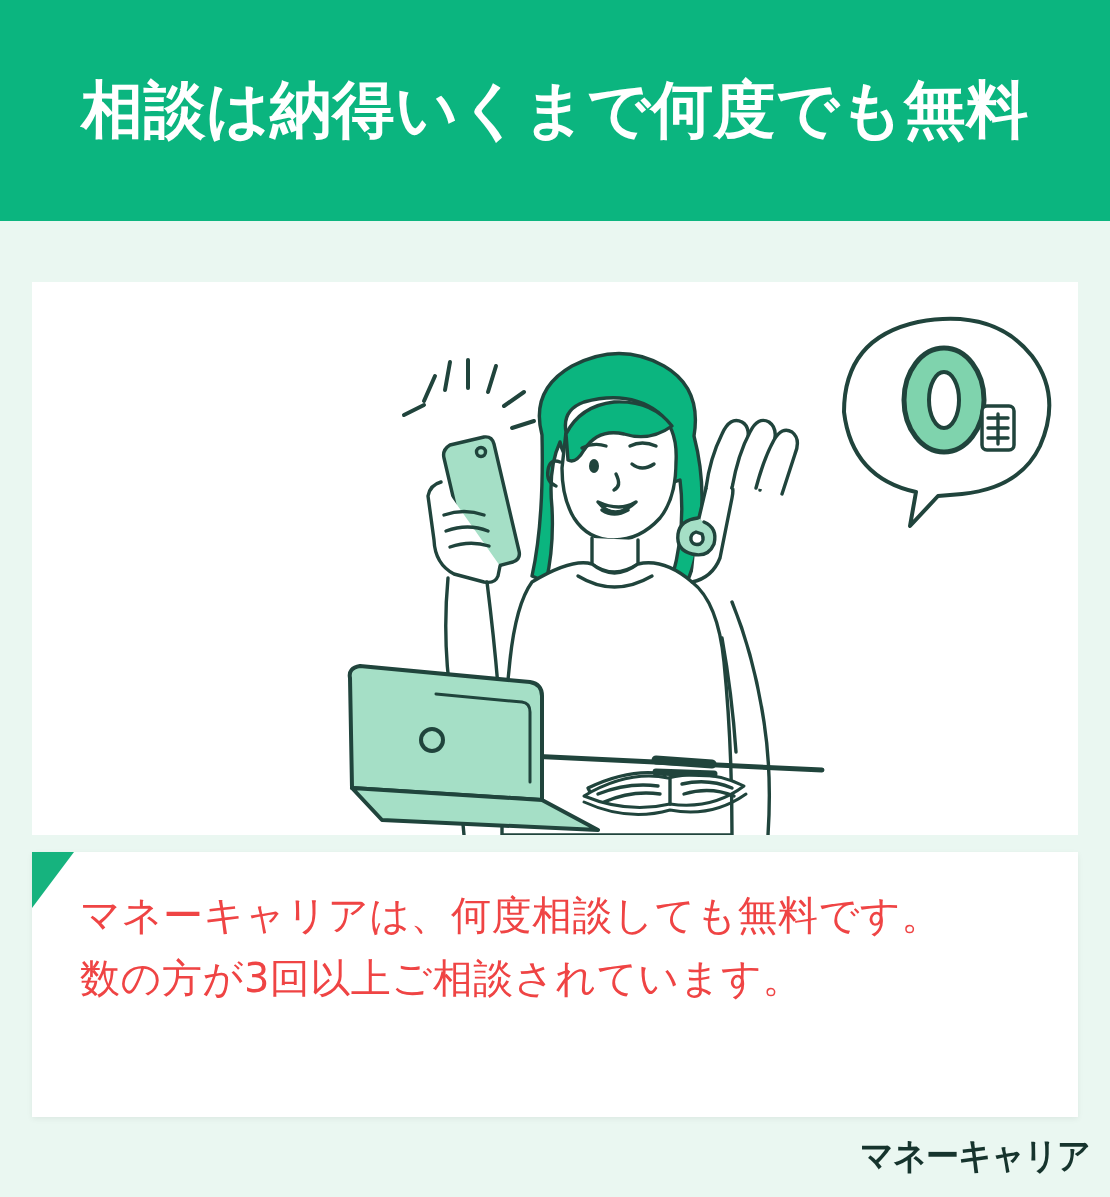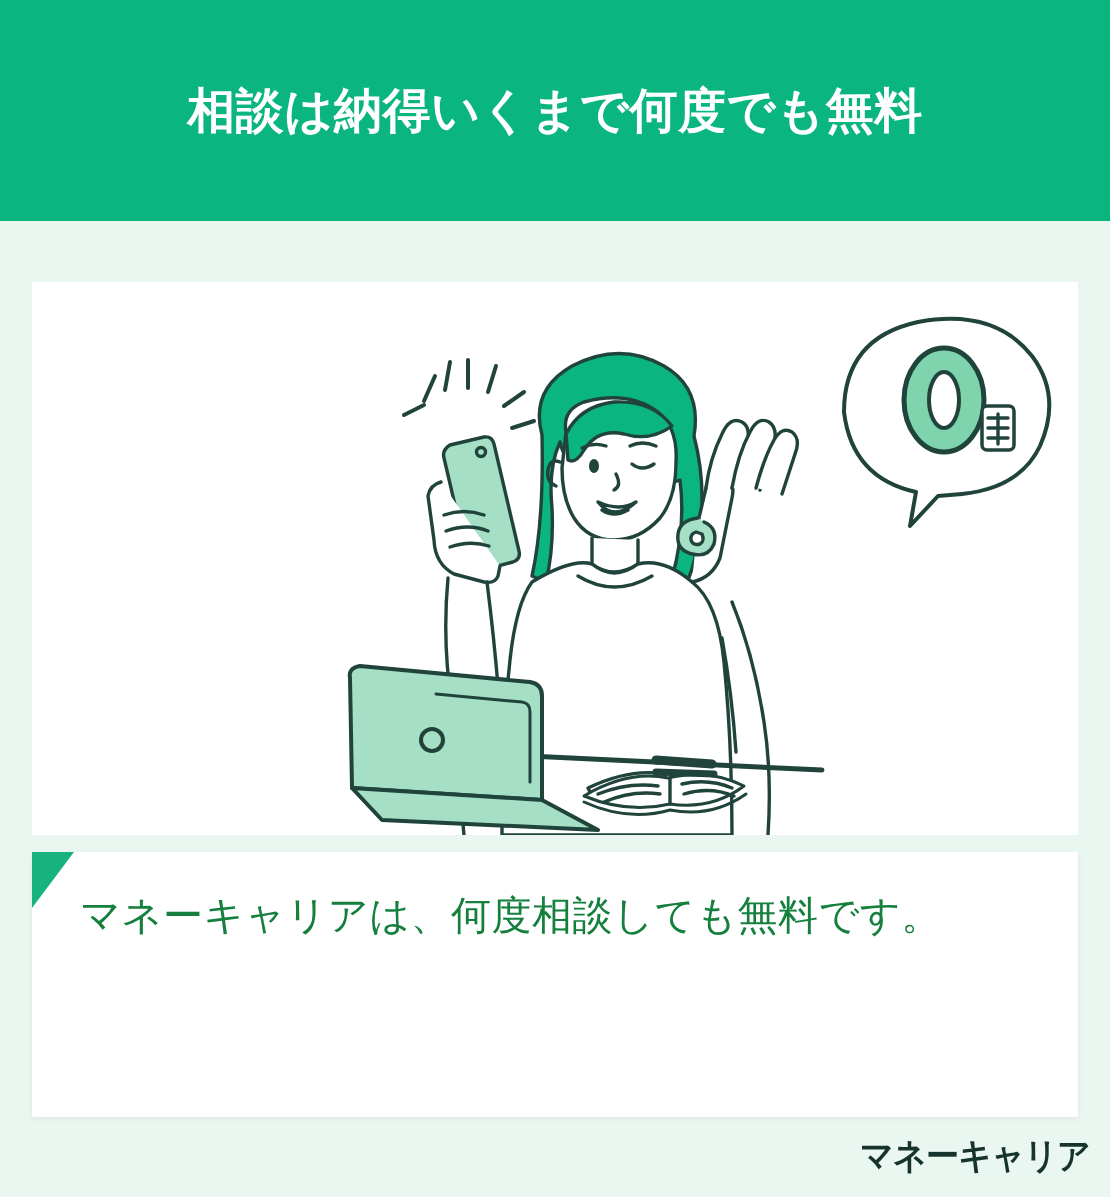--- a/index.html
+++ b/index.html
@@ -27,7 +27,7 @@
   }
   .header-title {
     color: #ffffff;
-    font-size: 48px;
+    font-size: 62px;
     font-weight: bold;
     letter-spacing: 0.5px;
     line-height: 1.1;

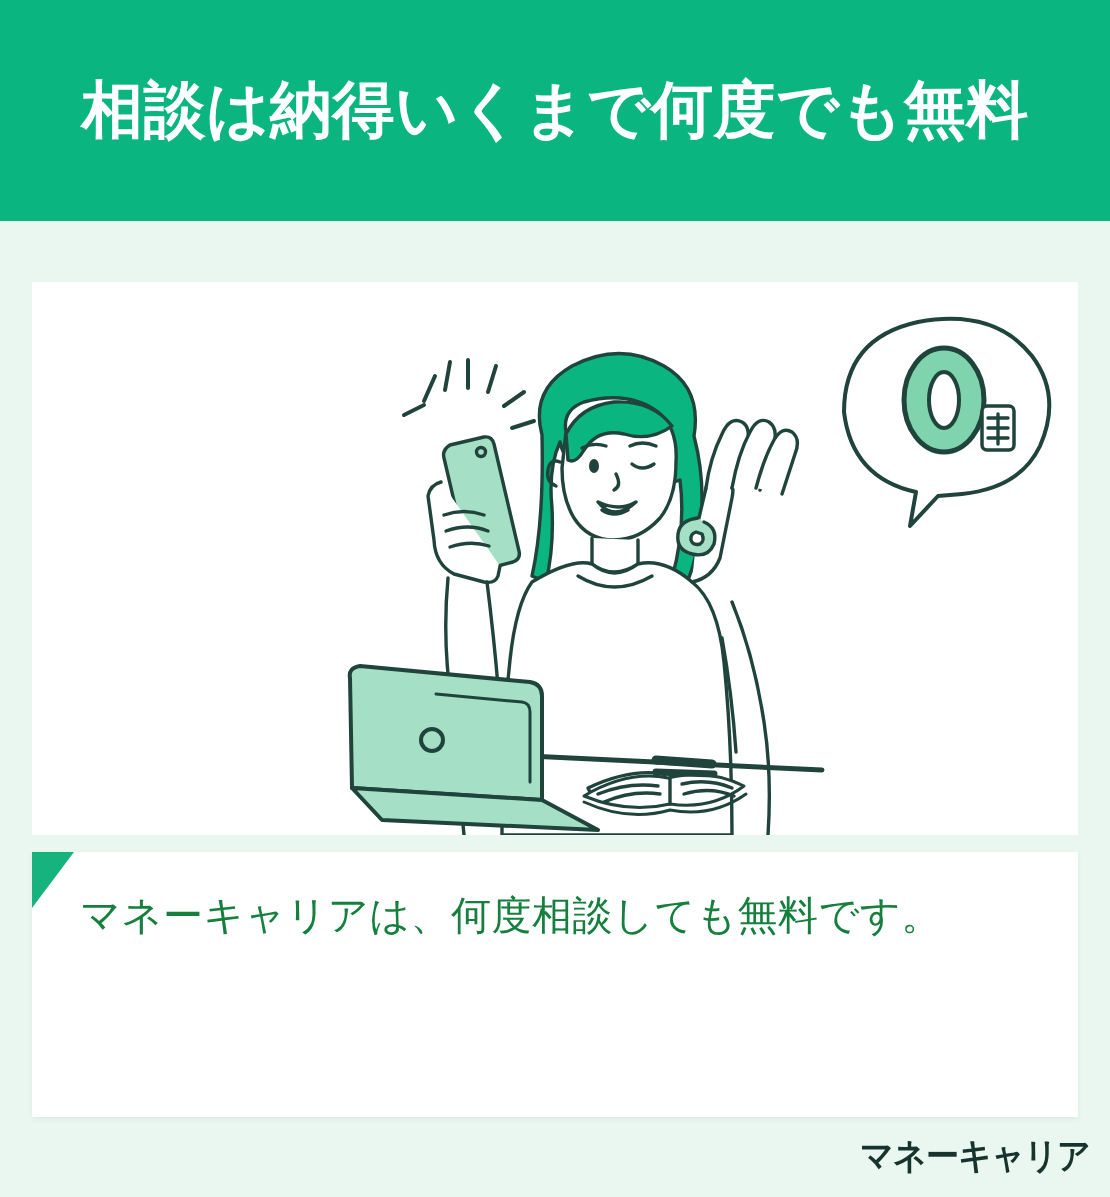--- a/index.html
+++ b/index.html
@@ -87,7 +87,7 @@
     right: 36px;
   }
   .body-line {
-    color: #15803d;
+    color: #ef4444;
     font-size: 40px;
     line-height: 63px;
     letter-spacing: 0.5px;

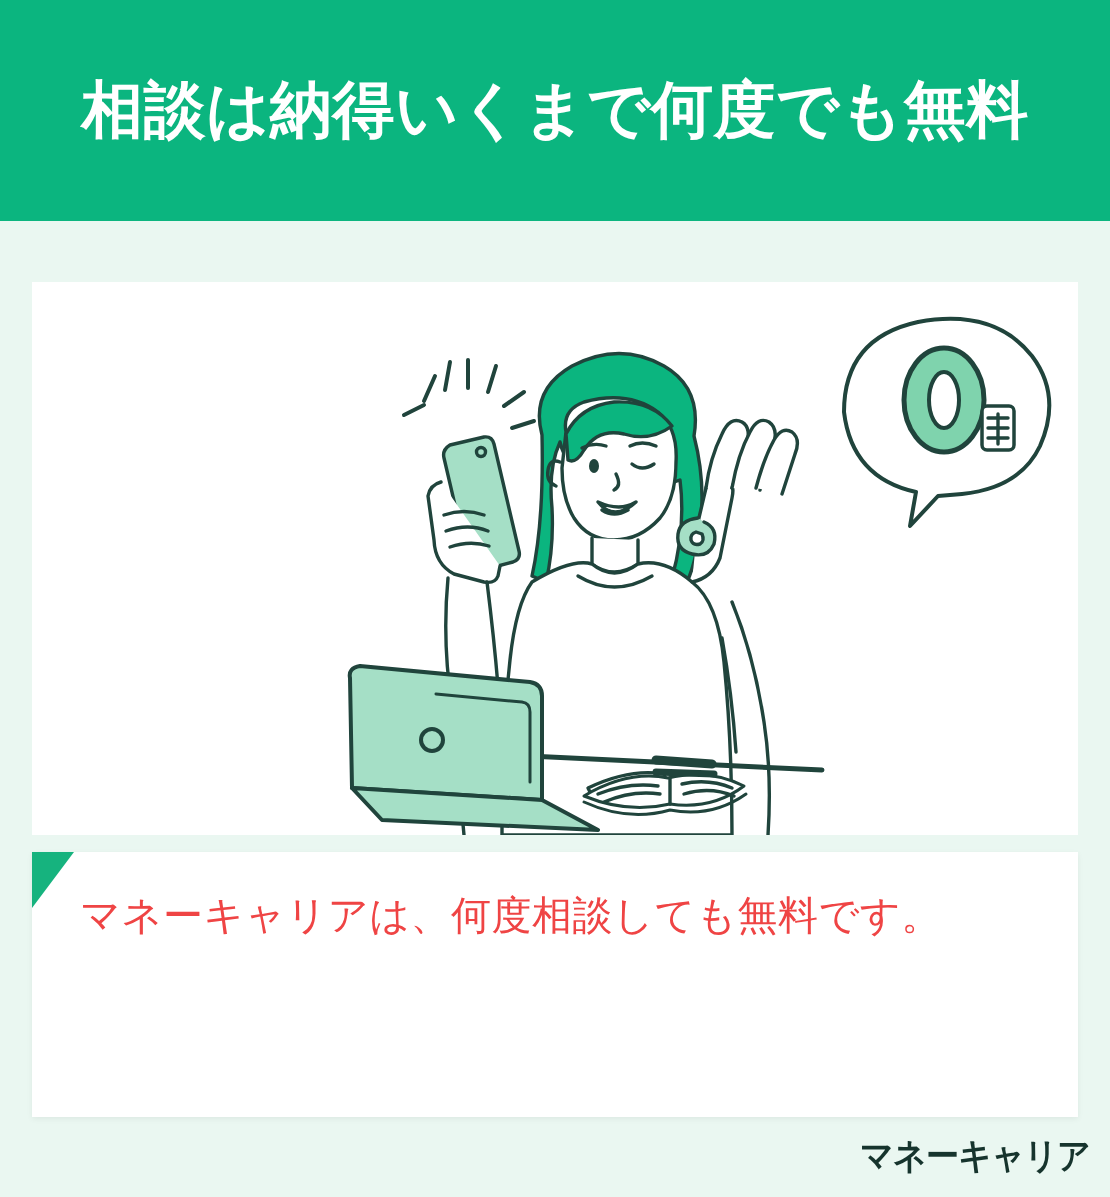--- a/index.html
+++ b/index.html
@@ -252,6 +252,7 @@
     <div class="corner-triangle"></div>
     <div class="text-card-body">
       <div class="body-line">マネーキャリアは、何度相談しても無料です。</div>
+      <div class="body-line">数の方が3回以上ご相談されています。</div>
     </div>
   </div>
 

